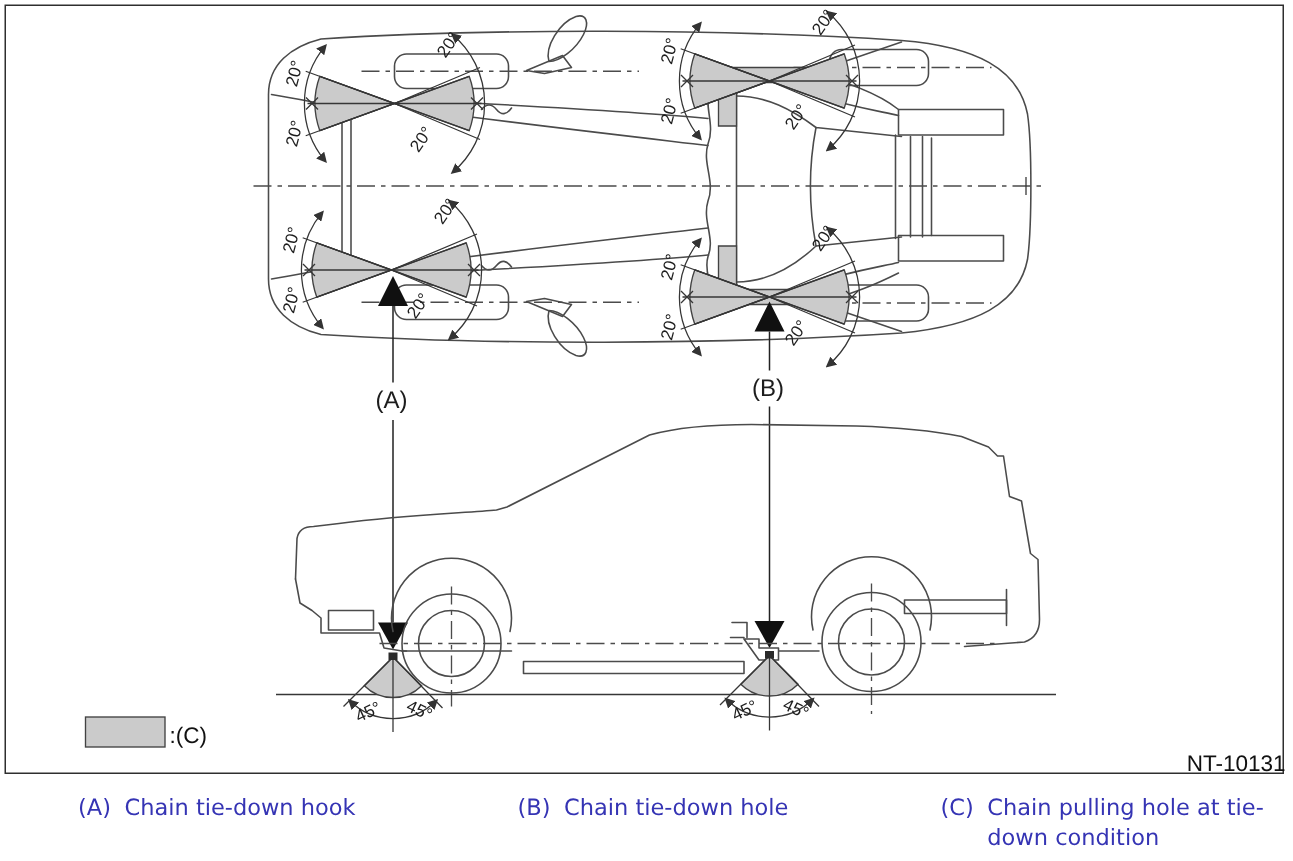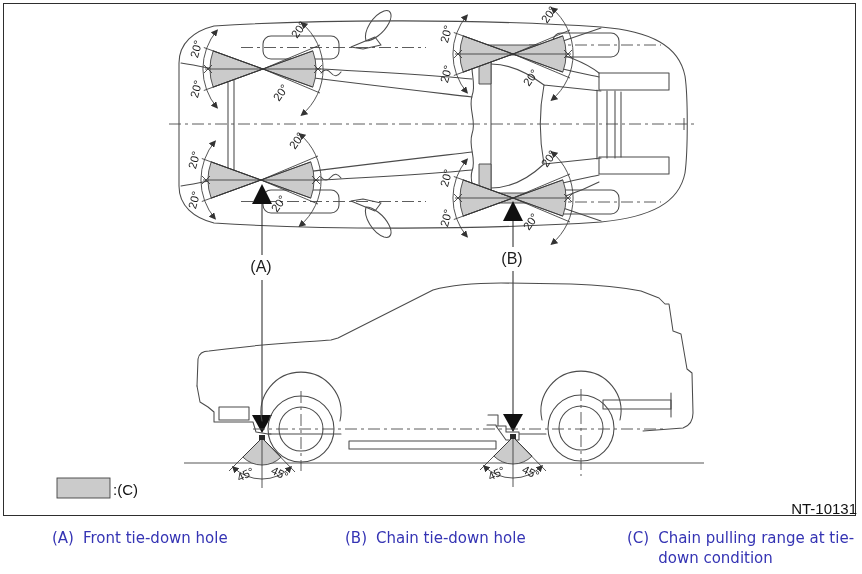--- a/index.html
+++ b/index.html
@@ -199,7 +199,7 @@
   <div class="caption-row">
     <div class="cap cap-a">
       <span class="key">(A)</span>
-      <span class="lab">Front tie-down hole</span>
+      <span class="lab">Chain tie-down hook</span>
     </div>
     <div class="cap cap-b">
       <span class="key">(B)</span>

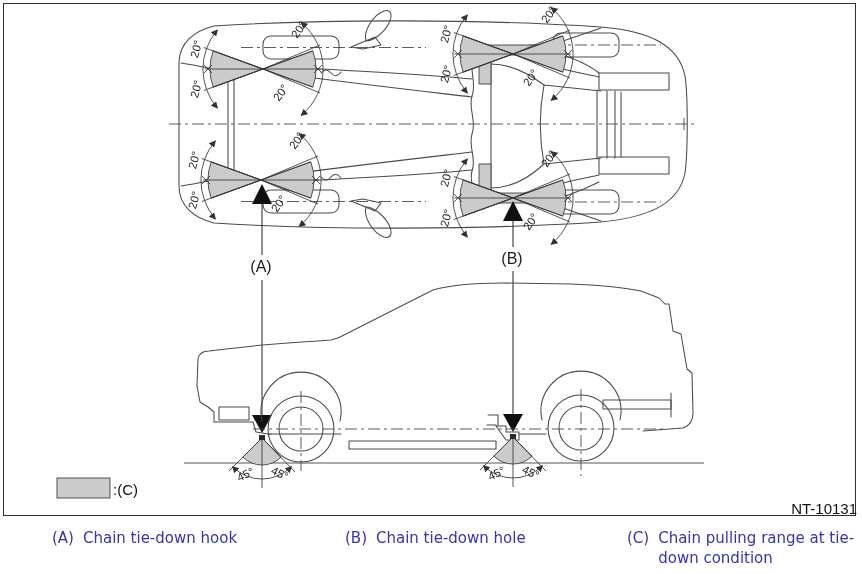--- a/index.html
+++ b/index.html
@@ -207,7 +207,7 @@
     </div>
     <div class="cap cap-c">
       <span class="key">(C)</span>
-      <span class="lab">Chain pulling range at tie-down condition</span>
+      <span class="lab">Chain pulling hole at tie-down condition</span>
     </div>
   </div>
 

